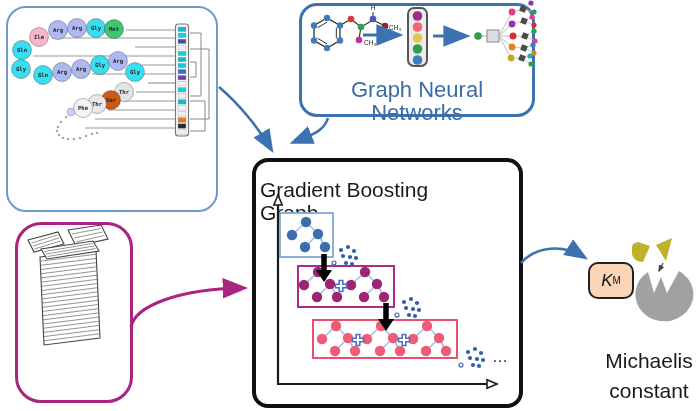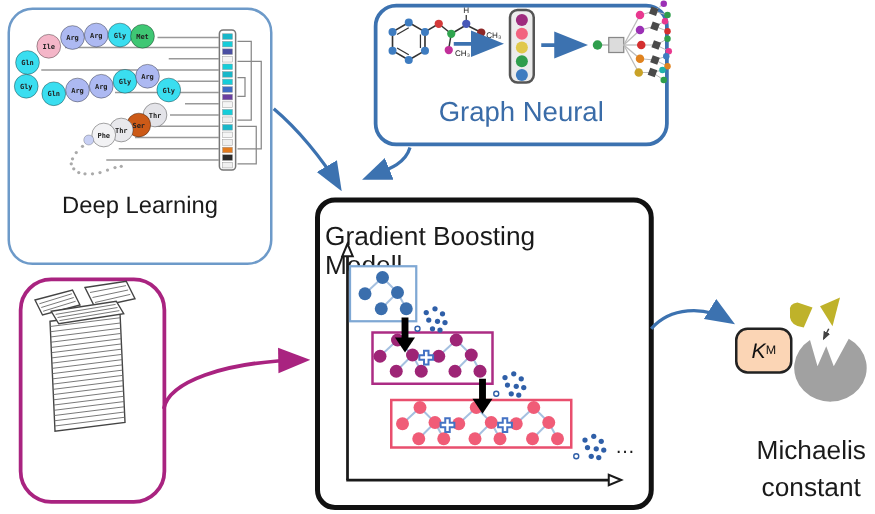--- a/index.html
+++ b/index.html
@@ -38,6 +38,7 @@
   </div>
   <div class="lbl" id="lbl-gnn">
     <div>Graph Neural</div>
+    <div>Networks</div>
   </div>
   <div class="lbl" id="lbl-gbm">
     <div>Gradient Boosting</div>

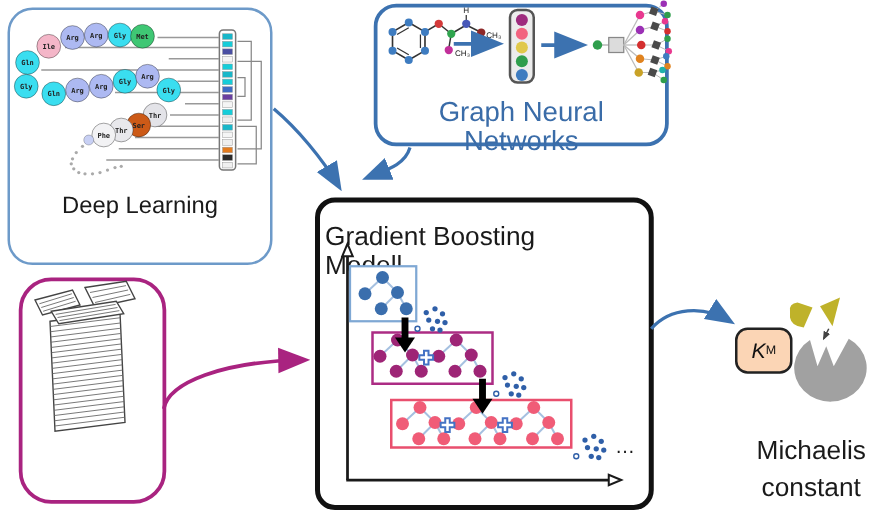--- a/index.html
+++ b/index.html
@@ -34,7 +34,6 @@
   <div class="box" id="box-gbm"></div>
 
   <div class="lbl" id="lbl-dl">
-    <div>Deep Learning</div>
   </div>
   <div class="lbl" id="lbl-gnn">
     <div>Graph Neural</div>

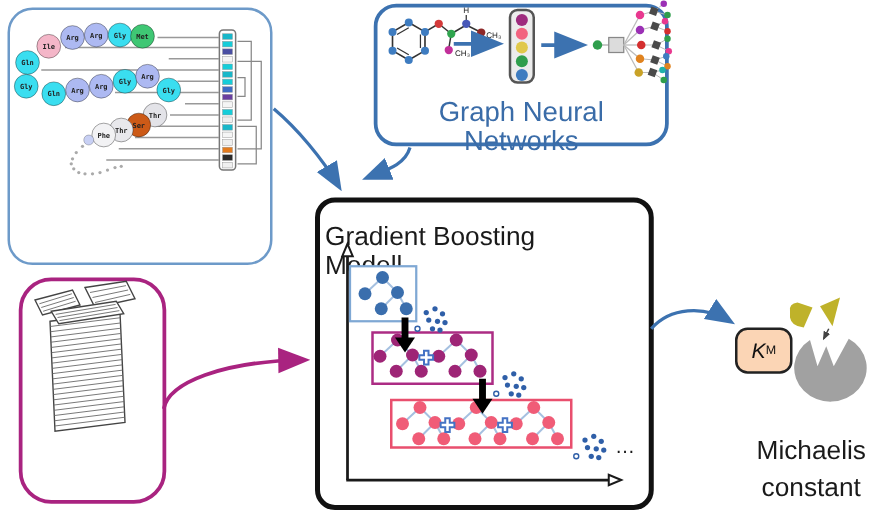--- a/index.html
+++ b/index.html
@@ -41,7 +41,7 @@
   </div>
   <div class="lbl" id="lbl-gbm">
     <div>Gradient Boosting</div>
-    <div>Modell</div>
+    <div>Graph</div>
   </div>
   <div class="lbl" id="lbl-mich">
     <div>Michaelis</div>

